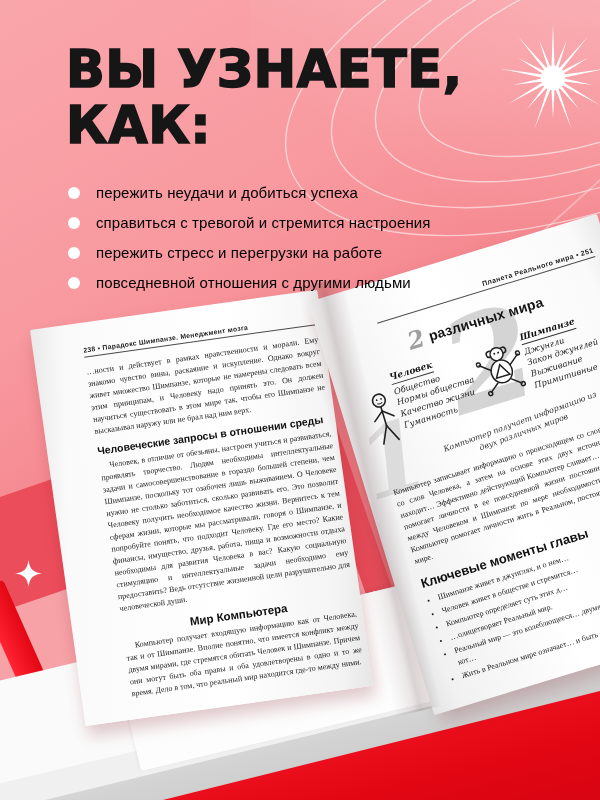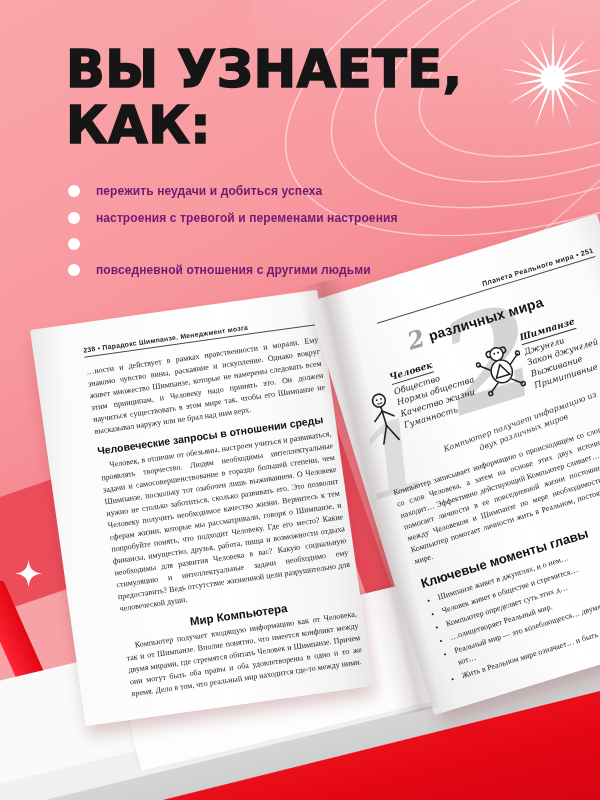--- a/index.html
+++ b/index.html
@@ -35,7 +35,7 @@
   .benefits li{display:flex;align-items:center;margin-bottom:13px;}
   .bullet-dot{width:12px;height:12px;border-radius:50%;background:var(--bullet-white);
     margin-right:16px;flex:0 0 auto;}
-  .benefit-text{font-size:12px;font-weight:bold;color:#701a75;letter-spacing:.1px;}
+  .benefit-text{font-size:15px;font-weight:normal;color:#000000;letter-spacing:.1px;}
 
   
   .book{position:absolute;inset:0;z-index:4;}

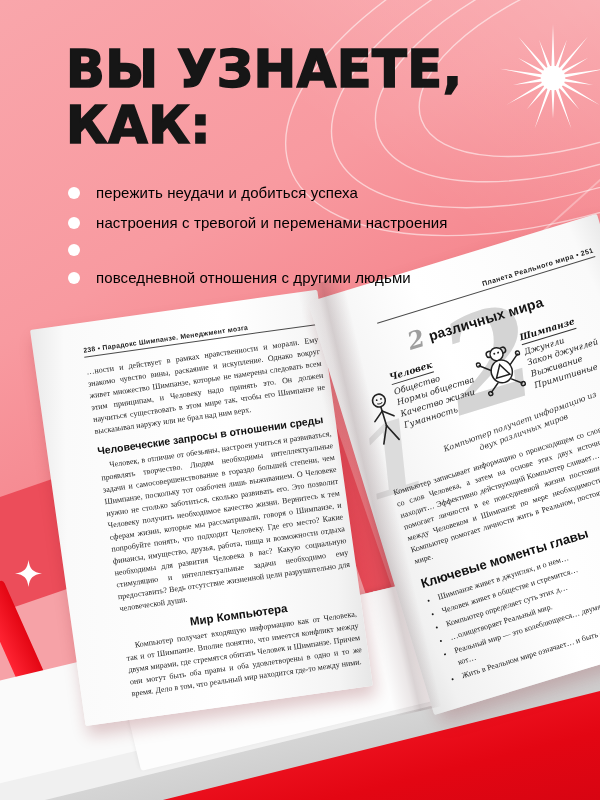--- a/index.html
+++ b/index.html
@@ -242,7 +242,7 @@
     </li>
     <li>
       <span class="bullet-dot"></span>
-      <span class="benefit-text">настроения с тревогой и переменами настроения</span>
+      <span class="benefit-text">справиться с тревогой и стремится настроения</span>
     </li>
     <li>
       <span class="bullet-dot"></span>

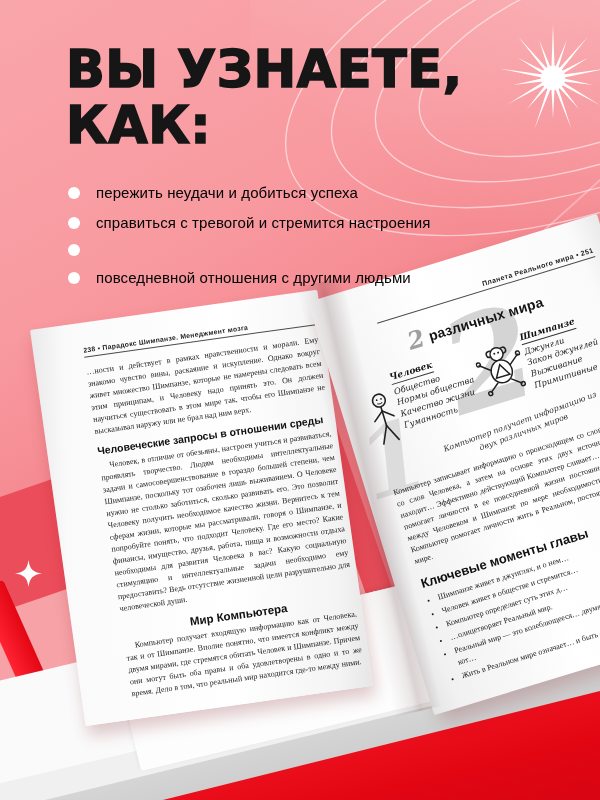--- a/index.html
+++ b/index.html
@@ -246,6 +246,7 @@
     </li>
     <li>
       <span class="bullet-dot"></span>
+      <span class="benefit-text">пережить стресс и перегрузки на работе</span>
     </li>
     <li>
       <span class="bullet-dot"></span>

